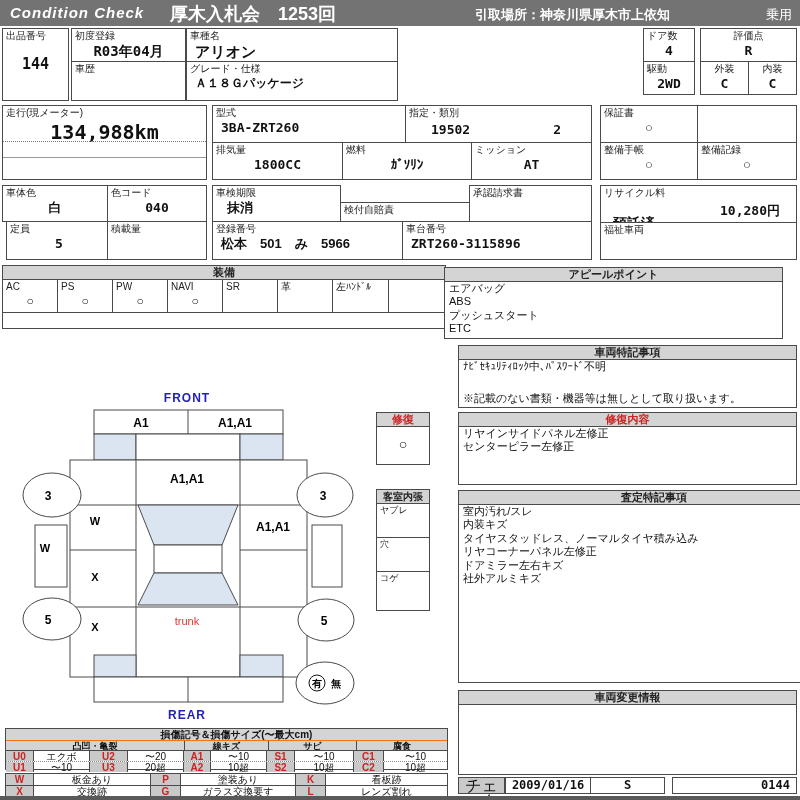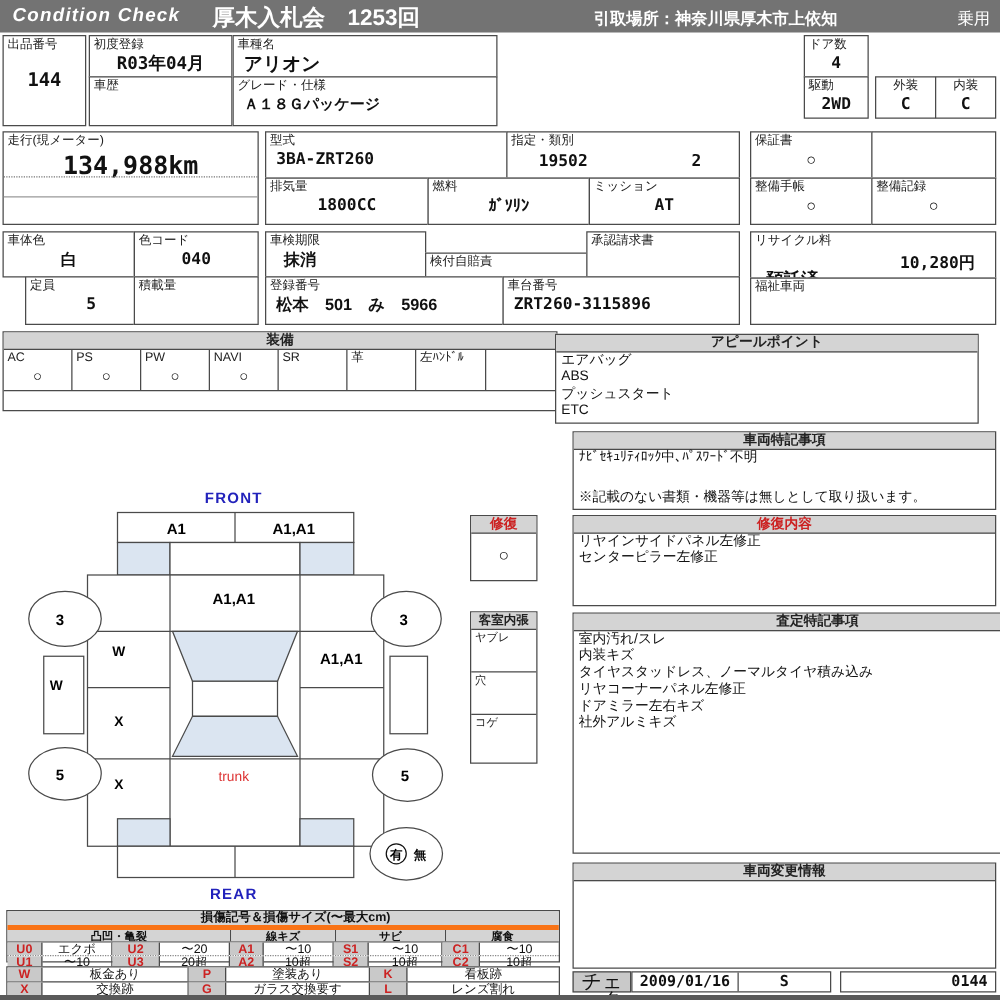--- a/index.html
+++ b/index.html
@@ -63,6 +63,10 @@
     <div class="lbl">駆動</div>
     <div class="val mono">2WD</div>
   </div>
+  <div class="box" style="left:700px;top:28px;width:97px;height:34px;">
+    <div class="lbl" style="text-align:center;">評価点</div>
+    <div class="val mono">R</div>
+  </div>
   <div class="box" style="left:700px;top:61px;width:49px;height:34px;">
     <div class="lbl" style="text-align:center;">外装</div>
     <div class="val mono">C</div>

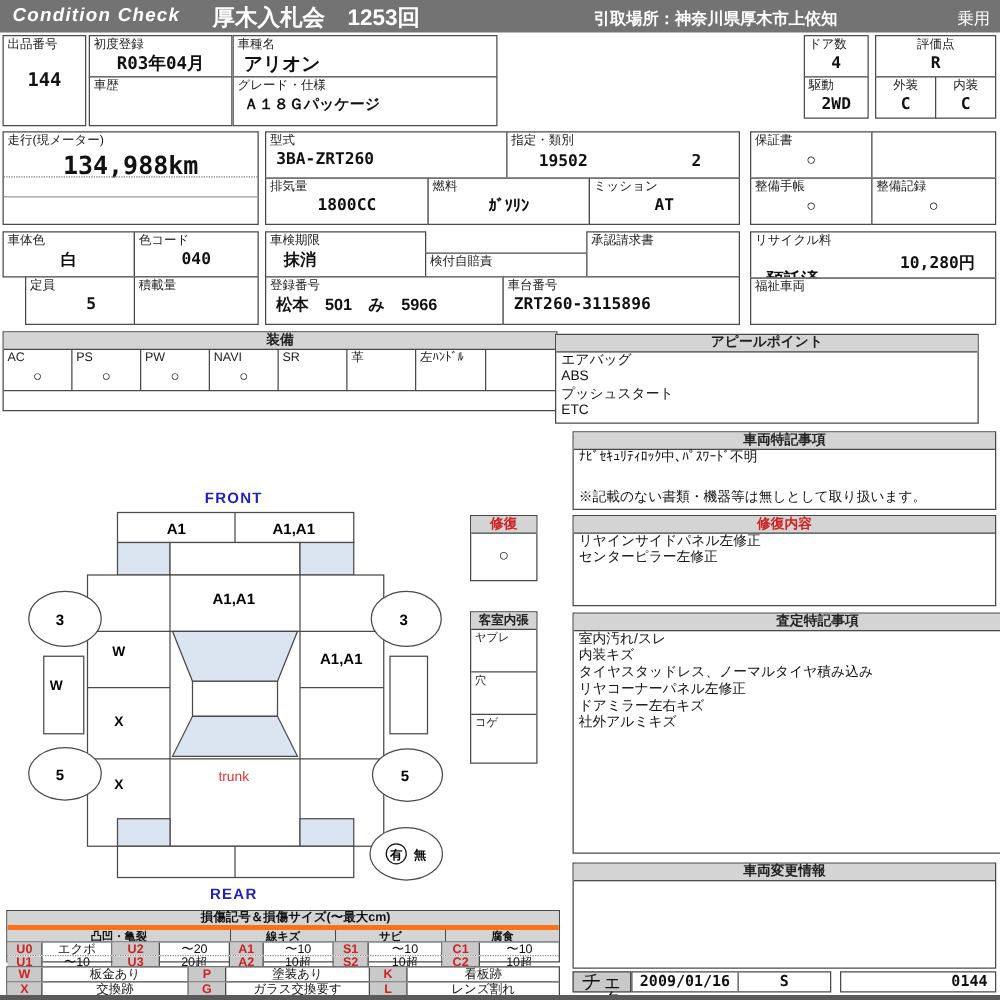--- a/index.html
+++ b/index.html
@@ -125,7 +125,7 @@
     <div class="lbl">色コード</div>
     <div class="val mono">040</div>
   </div>
-  <div class="box" style="left:20px;top:221px;width:106px;height:39px;">
+  <div class="box" style="left:6px;top:221px;width:106px;height:39px;">
     <div class="lbl">定員</div>
     <div class="val mono">5</div>
   </div>

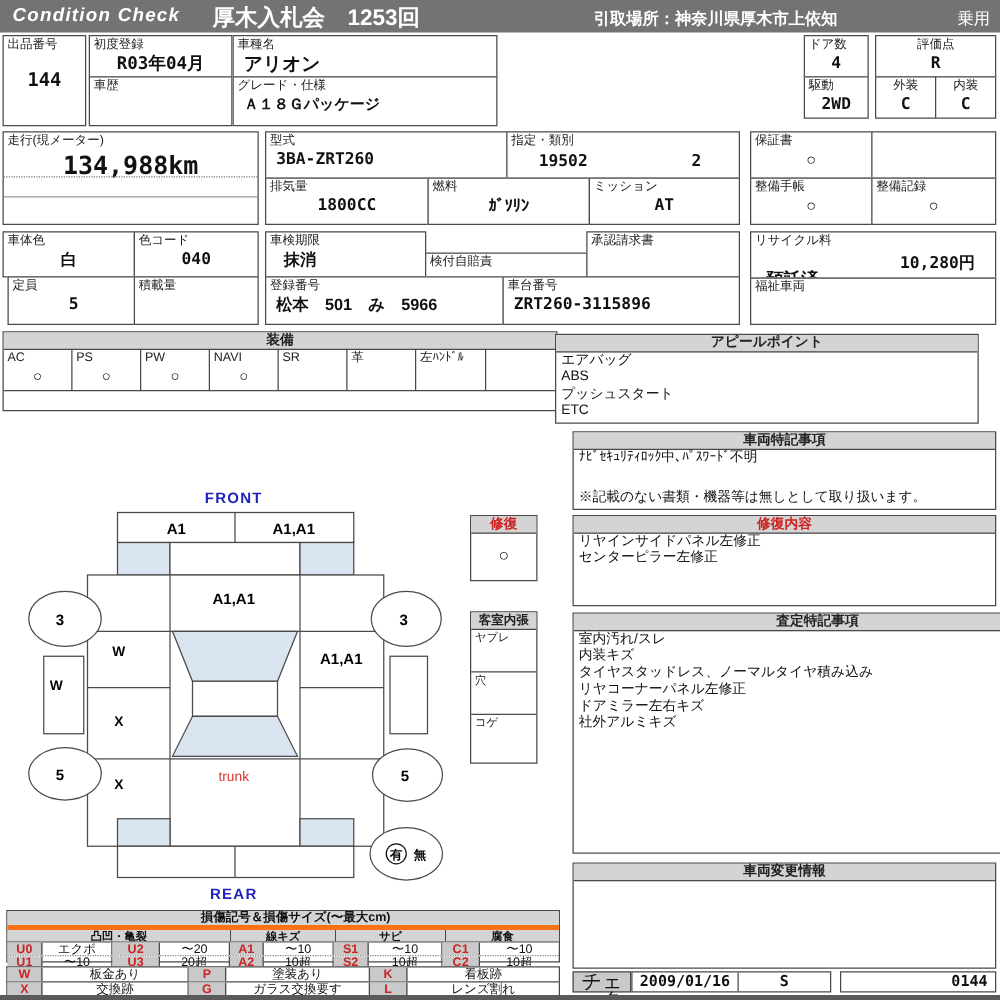--- a/index.html
+++ b/index.html
@@ -327,7 +327,7 @@
   </div>
 
   <div class="box" style="left:5px;top:728px;width:443px;height:42px;">
-    <div class="lg-grp" style="height:11px;line-height:11px;border-bottom:4px solid #f97316;font-size:10px;padding-left:20px;">損傷記号＆損傷サイズ(〜最大cm)</div>
+    <div class="lg-grp" style="height:11px;line-height:11px;border-bottom:1px solid #f97316;font-size:10px;padding-left:20px;">損傷記号＆損傷サイズ(〜最大cm)</div>
     <div class="flexrow" style="height:9px;border-bottom:1px solid #4a4a4a;">
       <div class="cell lg-grp" style="width:179px;">凸凹・亀裂</div>
       <div class="cell lg-grp" style="width:84px;">線キズ</div>

